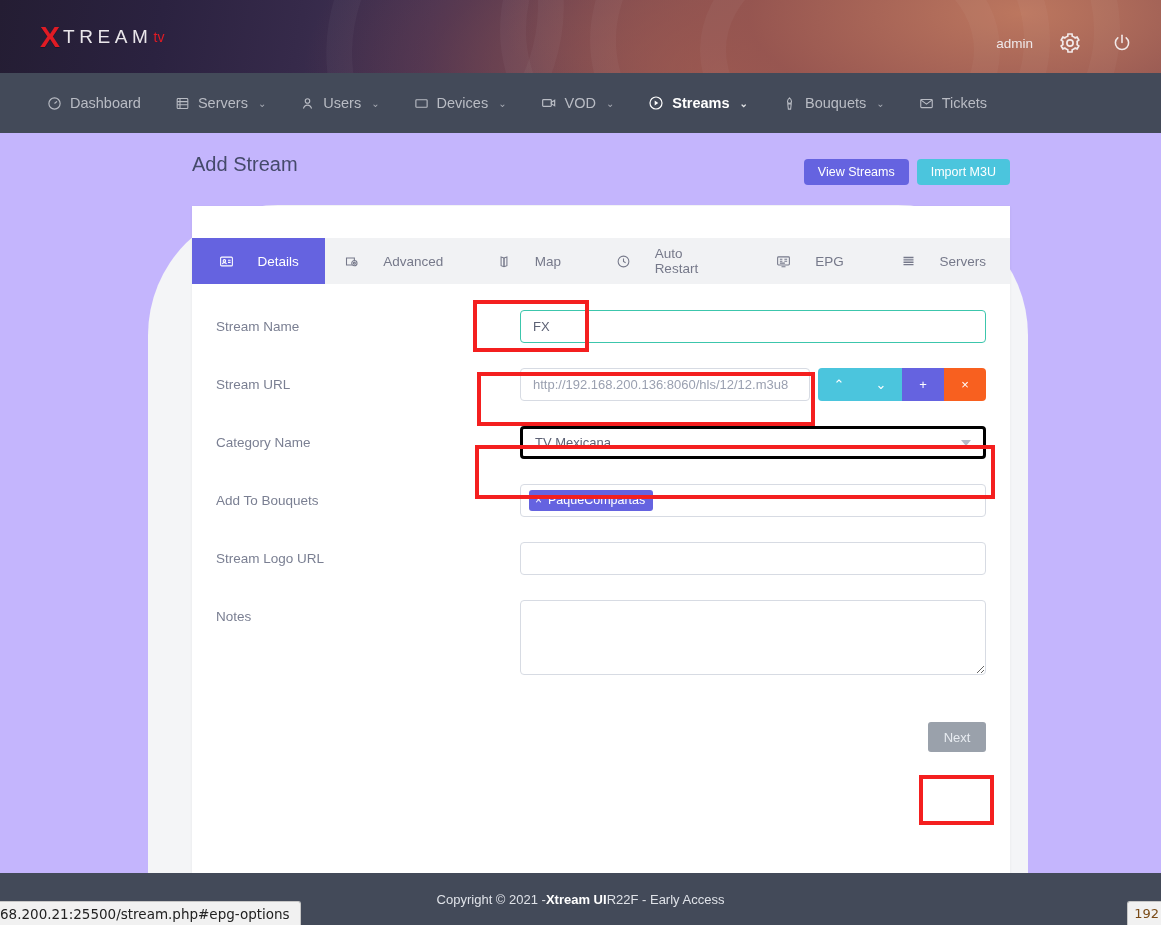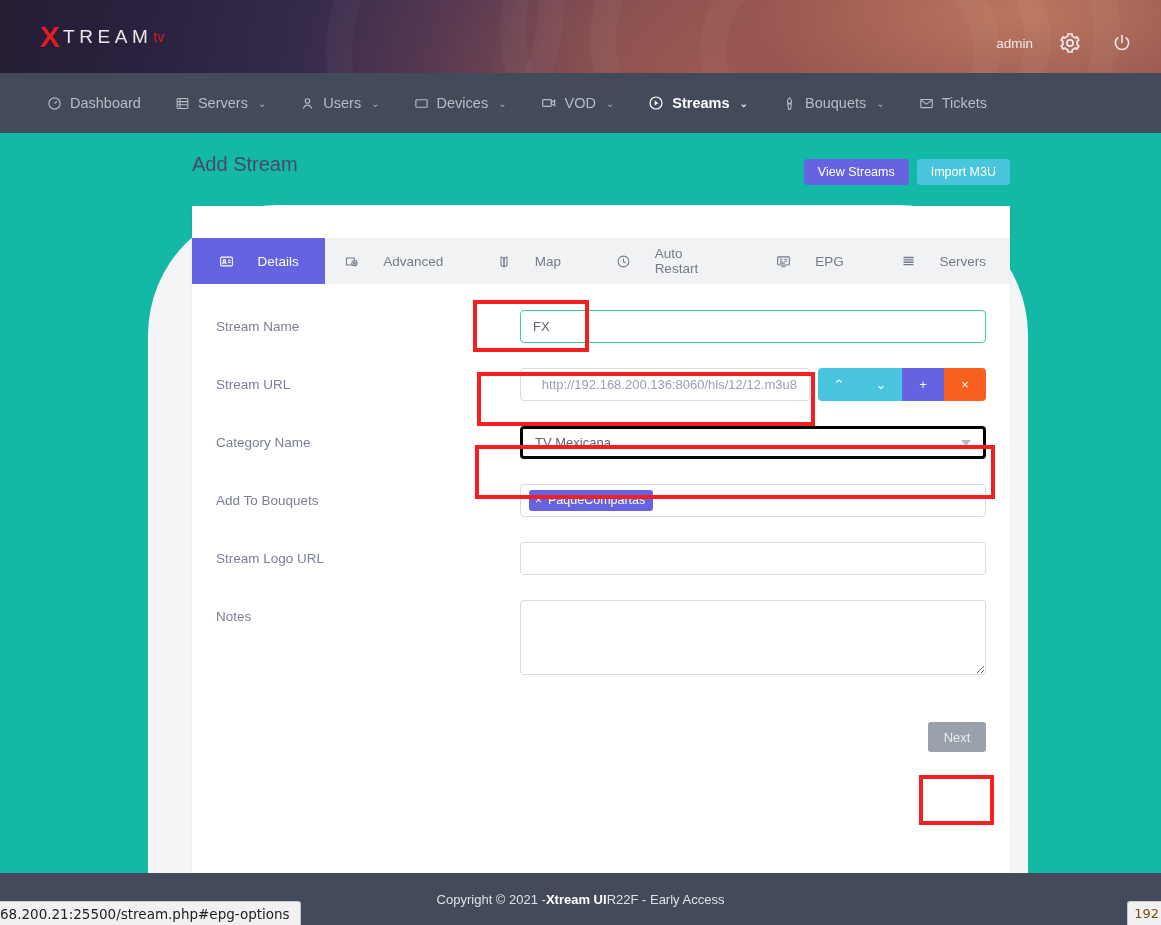--- a/index.html
+++ b/index.html
@@ -72,7 +72,7 @@
   
   .content {
     position: absolute; left: 0; top: 133px; width: 1161px; height: 740px;
-    background: #14b8a6;
+    background: #c4b5fd;
   }
   .page-head {
     position: absolute; left: 192px; top: 20px; width: 818px; height: 52px;

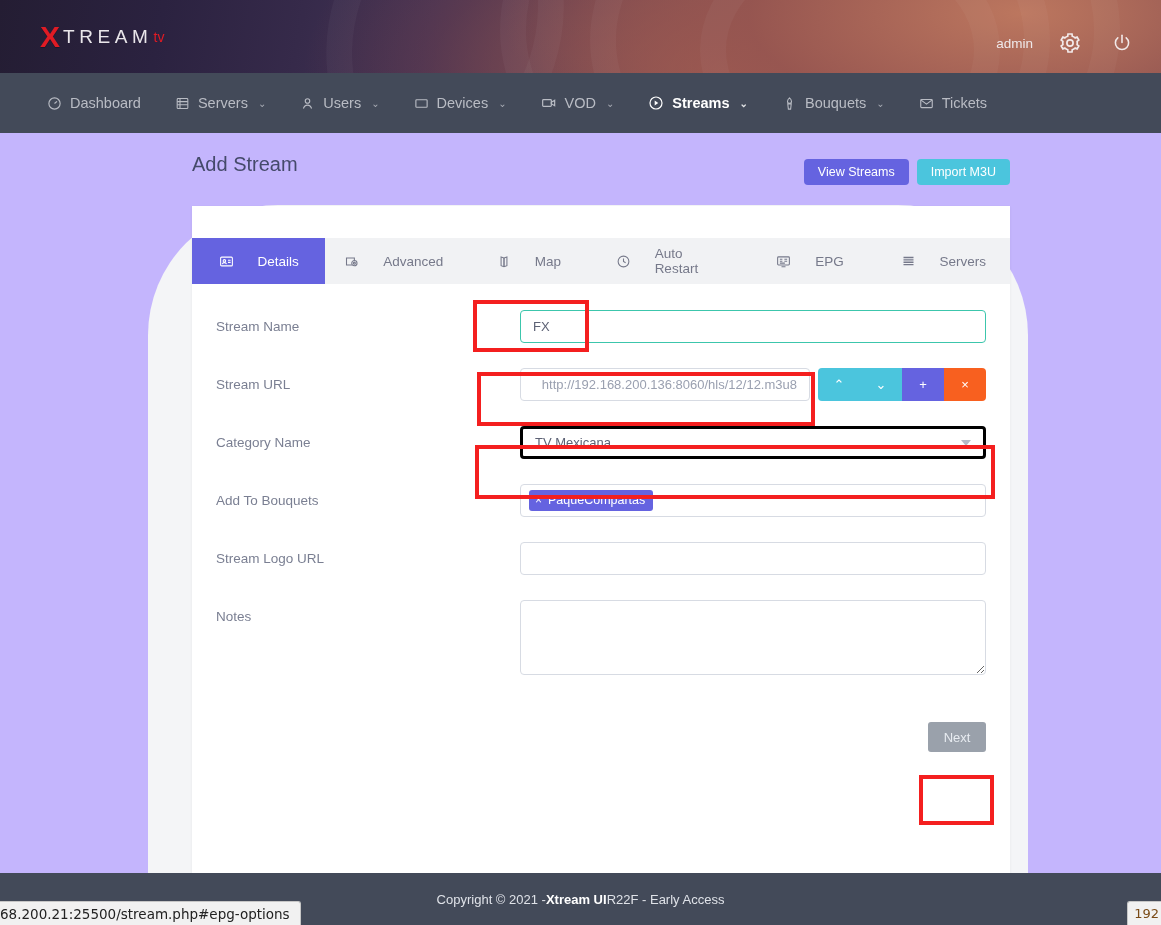--- a/index.html
+++ b/index.html
@@ -122,7 +122,7 @@
   .inp.teal { border: 1px solid #3cc6ac; }
 
   .url-group { display: flex; align-items: stretch; }
-  .url-group .inp { border-radius: 4px; text-align: right; }
+  .url-group .inp { border-radius: 4px; }
   .url-btns { display: flex; margin-left: 8px; }
   .ubtn {
     width: 42px; height: 33px; border: none; cursor: pointer; color: #fff;

